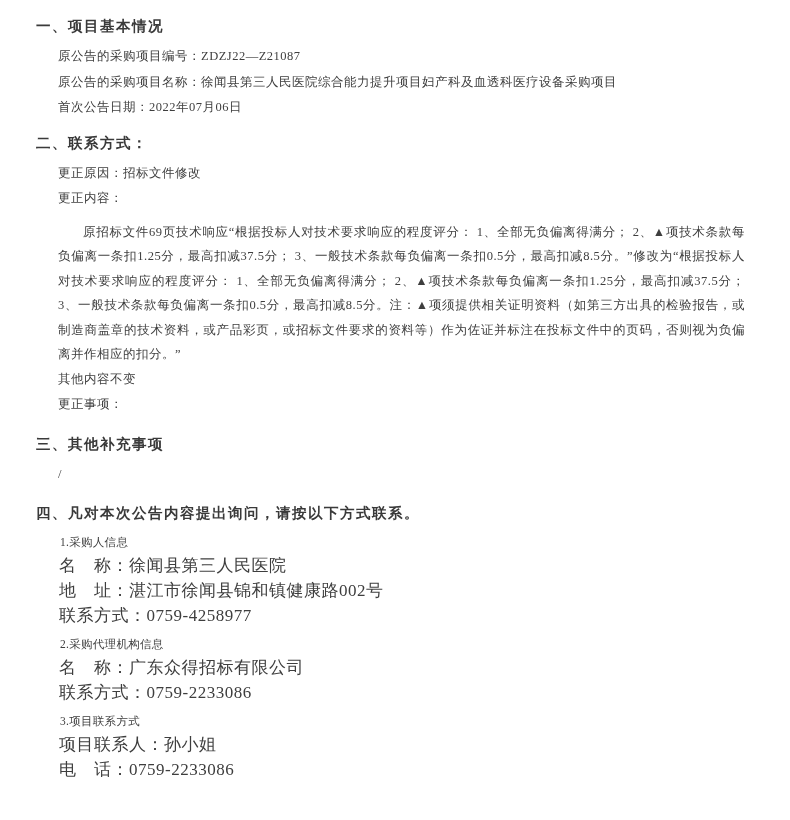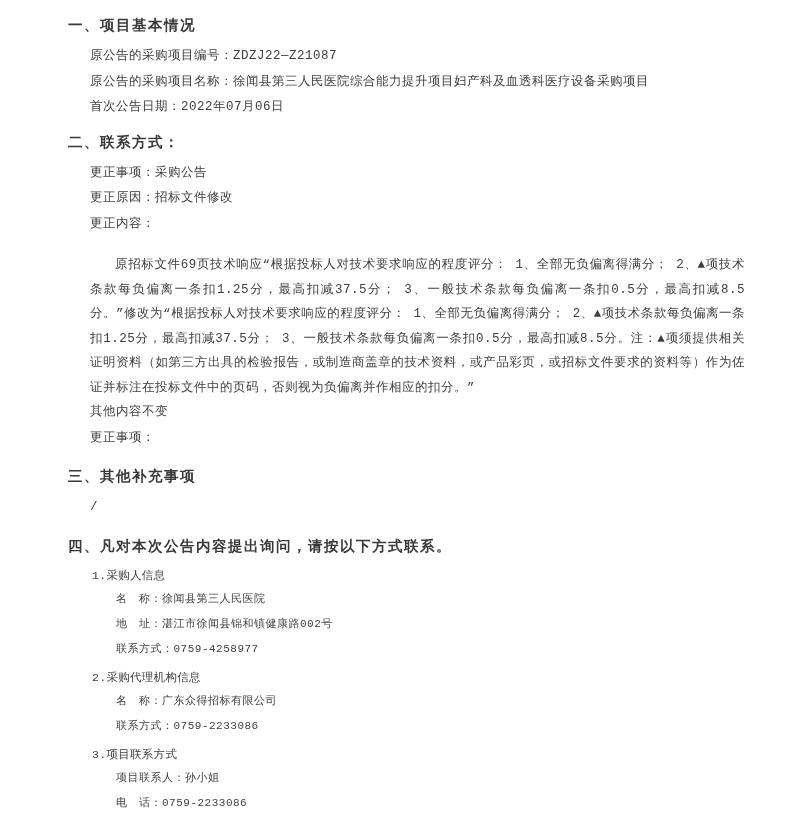--- a/index.html
+++ b/index.html
@@ -19,8 +19,7 @@
     box-sizing: border-box;
     width: 790px;
     height: 820px;
-    padding: 16px 45px 0 68px;
-    font-family: Liberation Mono, monospace;
+    padding: 16px 45px 0 36px;
   }
   .sec-heading {
     font-size: 14.5px;

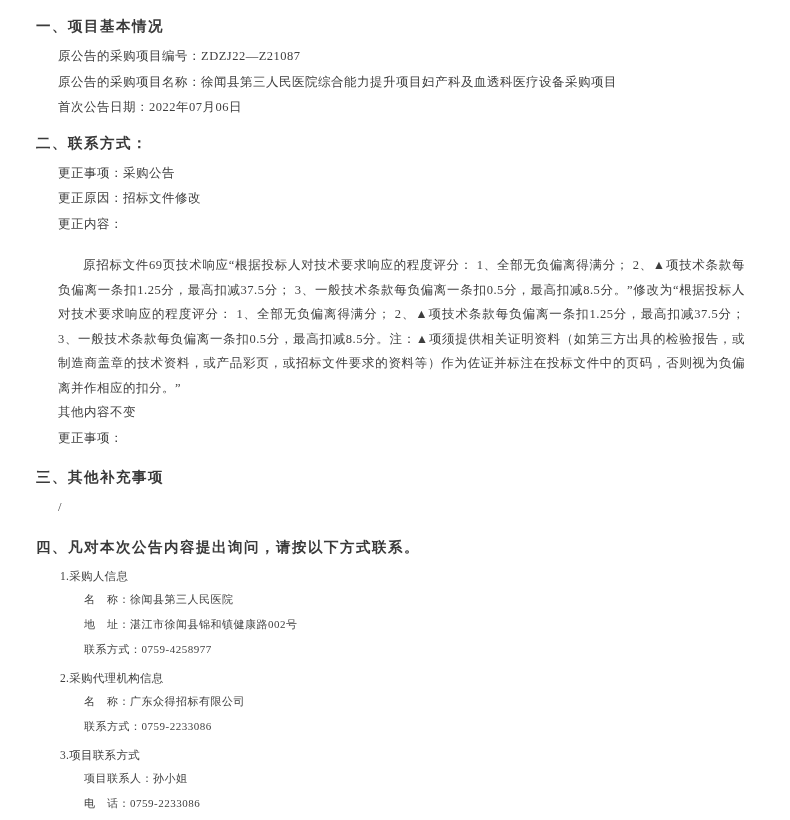--- a/index.html
+++ b/index.html
@@ -74,7 +74,6 @@
 
   <section>
     <h2 class="sec-heading">二、联系方式：</h2>
-    <p class="body-line">更正事项：采购公告</p>
     <p class="body-line">更正原因：招标文件修改</p>
     <p class="body-line">更正内容：</p>
     <p class="para">原招标文件69页技术响应“根据投标人对技术要求响应的程度评分： 1、全部无负偏离得满分； 2、▲项技术条款每负偏离一条扣1.25分，最高扣减37.5分； 3、一般技术条款每负偏离一条扣0.5分，最高扣减8.5分。”修改为“根据投标人对技术要求响应的程度评分： 1、全部无负偏离得满分； 2、▲项技术条款每负偏离一条扣1.25分，最高扣减37.5分； 3、一般技术条款每负偏离一条扣0.5分，最高扣减8.5分。注：▲项须提供相关证明资料（如第三方出具的检验报告，或制造商盖章的技术资料，或产品彩页，或招标文件要求的资料等）作为佐证并标注在投标文件中的页码，否则视为负偏离并作相应的扣分。”</p>

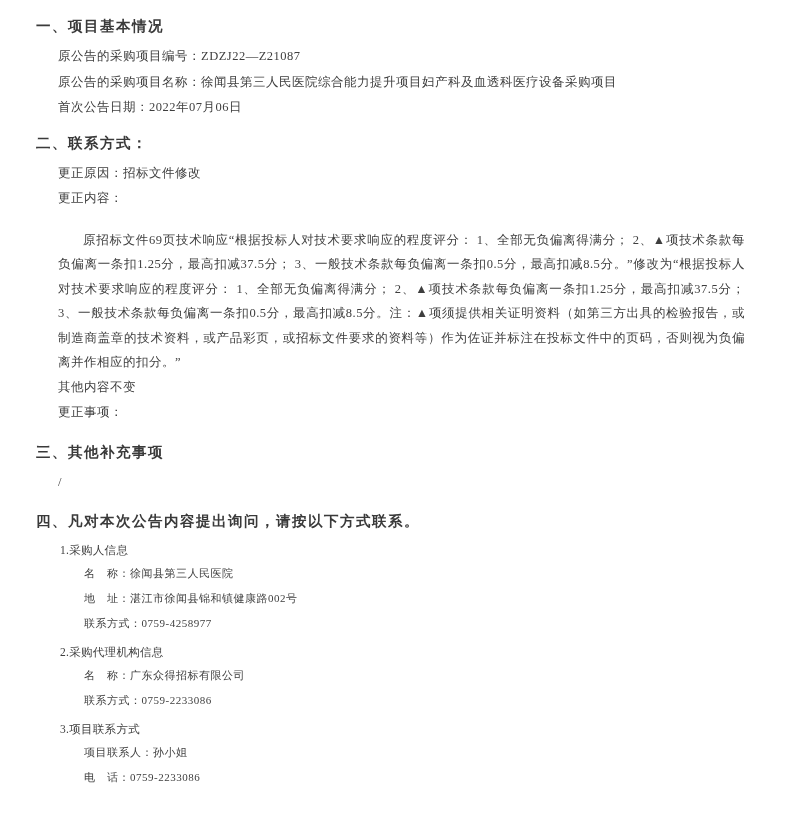--- a/index.html
+++ b/index.html
@@ -39,7 +39,7 @@
     font-size: 12.5px;
     letter-spacing: 0.5px;
     line-height: 24.5px;
-    margin: 16px 0 0 22px;
+    margin: 8px 0 0 22px;
     text-align: justify;
     text-indent: 2em;
   }

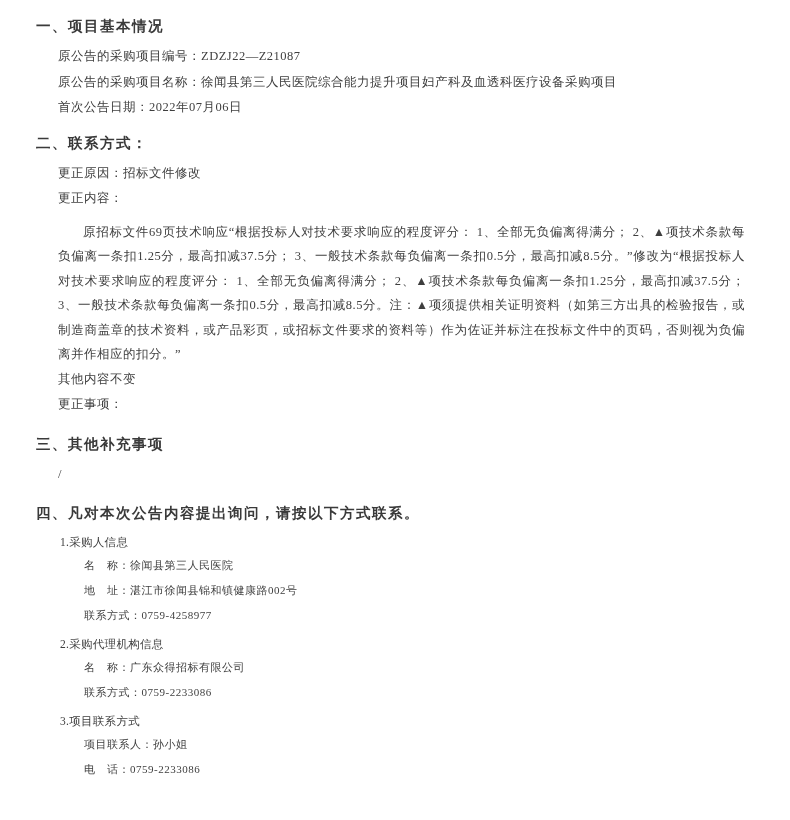--- a/index.html
+++ b/index.html
@@ -50,10 +50,10 @@
     margin: 5px 0 0 24px;
   }
   .detail-line {
-    font-size: 11px;
+    font-size: 17px;
     letter-spacing: 0.5px;
     line-height: 25px;
-    margin: 0 0 0 48px;
+    margin: 0 0 0 23px;
   }
   .gap-md  { height: 12px; }
   .gap-lg  { height: 16px; }

